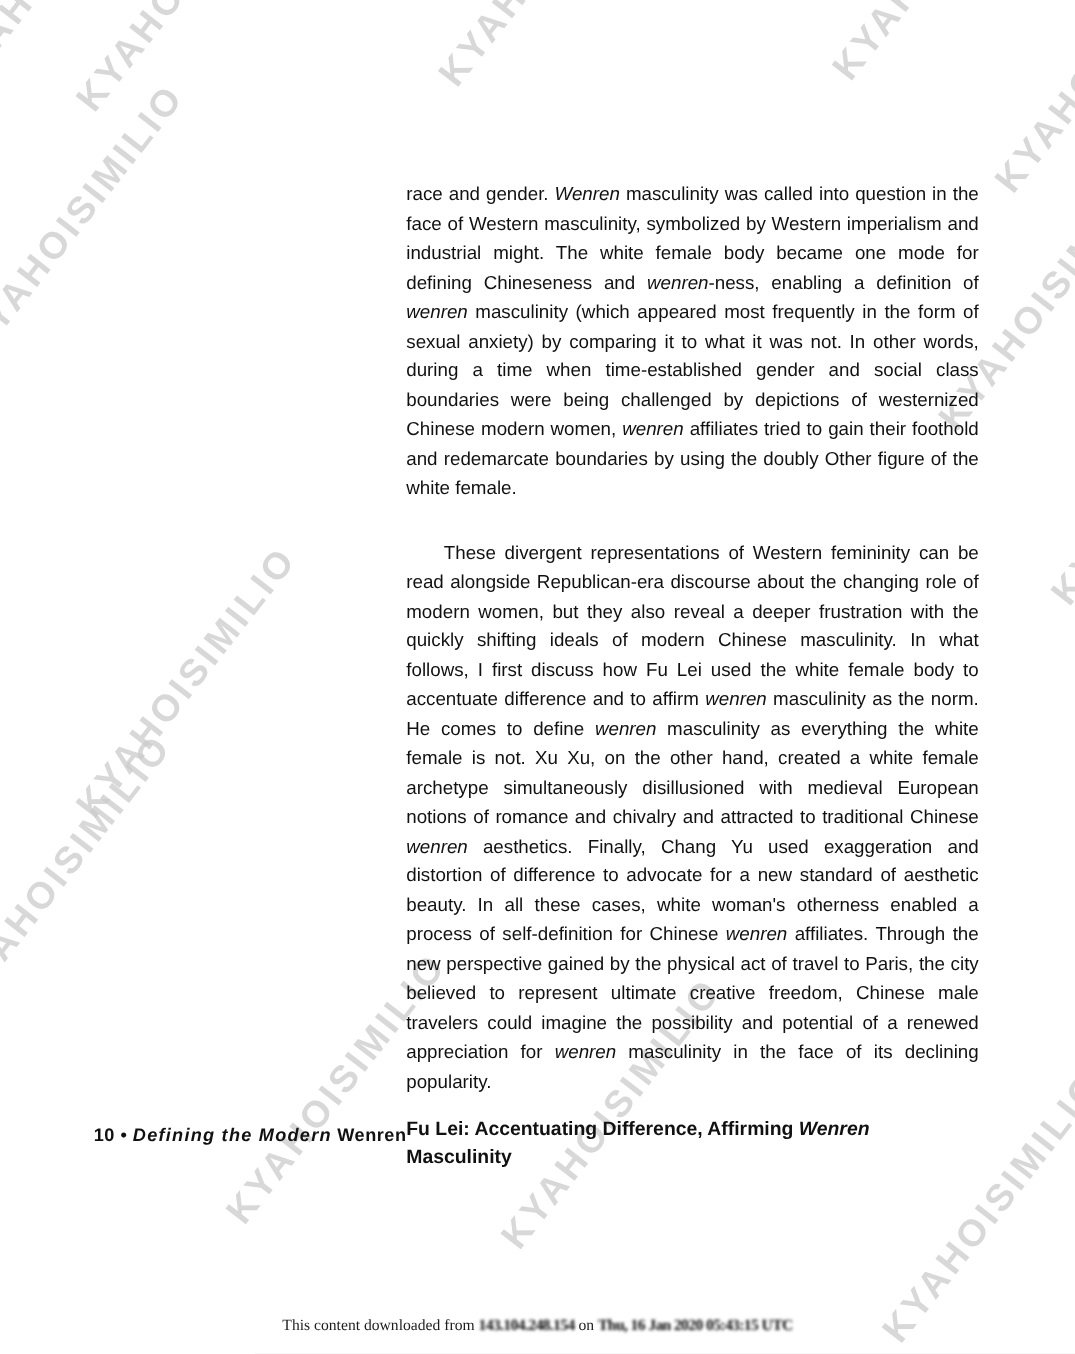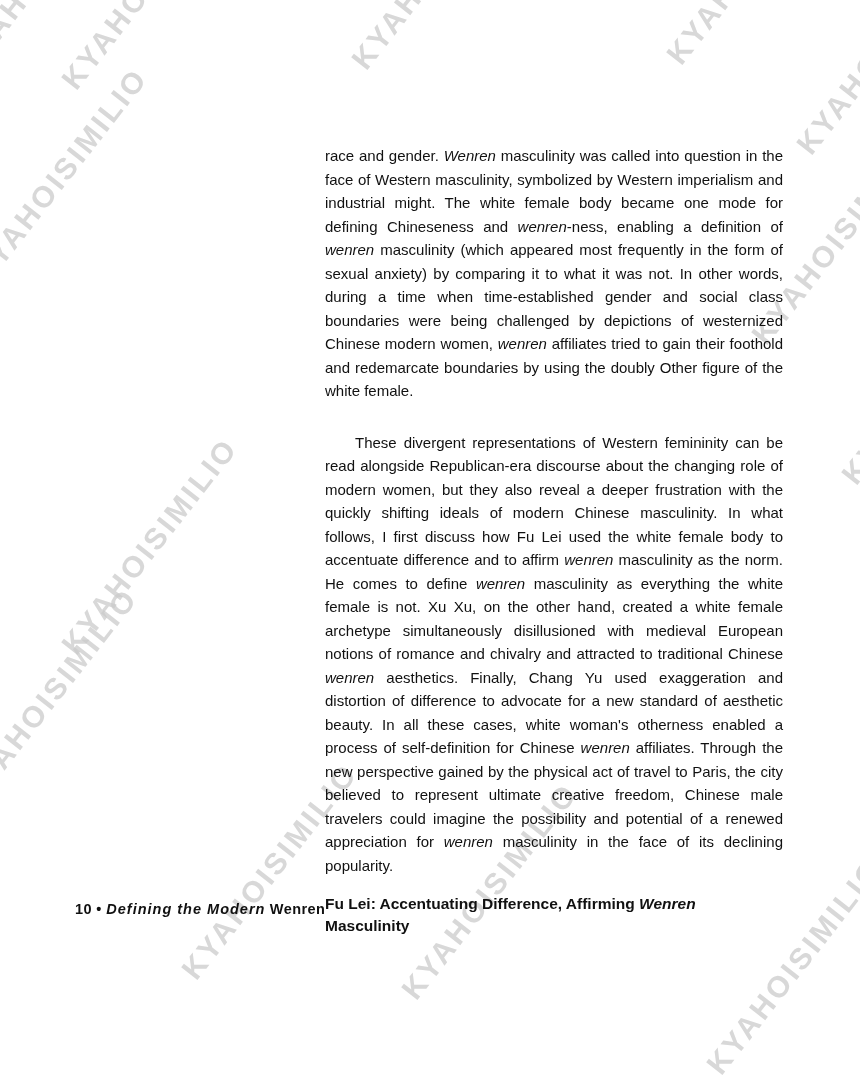--- a/index.html
+++ b/index.html
@@ -111,6 +111,9 @@
   <div class="page-footer"><span>10 • </span><em>Defining the Modern</em><span> Wenren</span></div>
 
   <div class="jstor-footer">
+    <div class="download-line">
+      <span>This content downloaded from </span><span class="redacted">143.104.248.154</span><span> on </span><span class="redacted">Thu, 16 Jan 2020 05:43:15 UTC</span>
+    </div>
   </div>
 
 </div>

